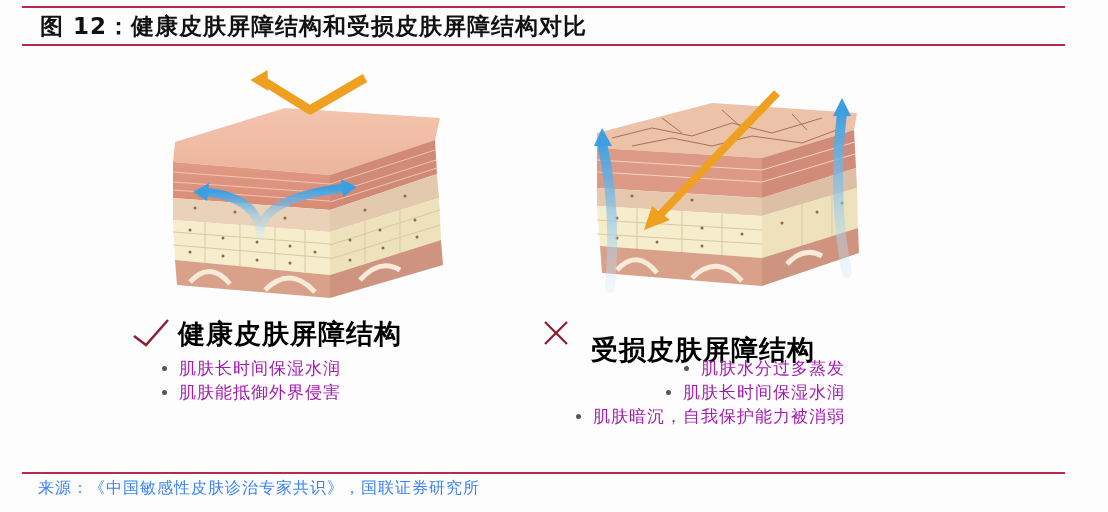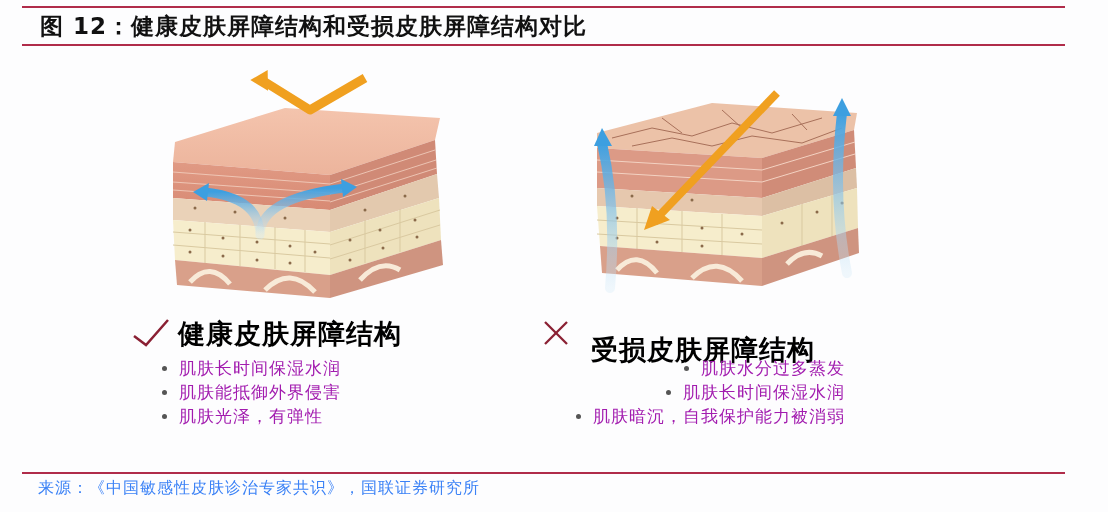--- a/index.html
+++ b/index.html
@@ -118,7 +118,6 @@
   <ul class="bullets" style="left:162px; top:357px;">
     <li><span class="dot"></span><span>肌肤长时间保湿水润</span></li>
     <li><span class="dot"></span><span>肌肤能抵御外界侵害</span></li>
-    <li><span class="dot"></span><span>肌肤光泽，有弹性</span></li>
   </ul>
 </div>
 

